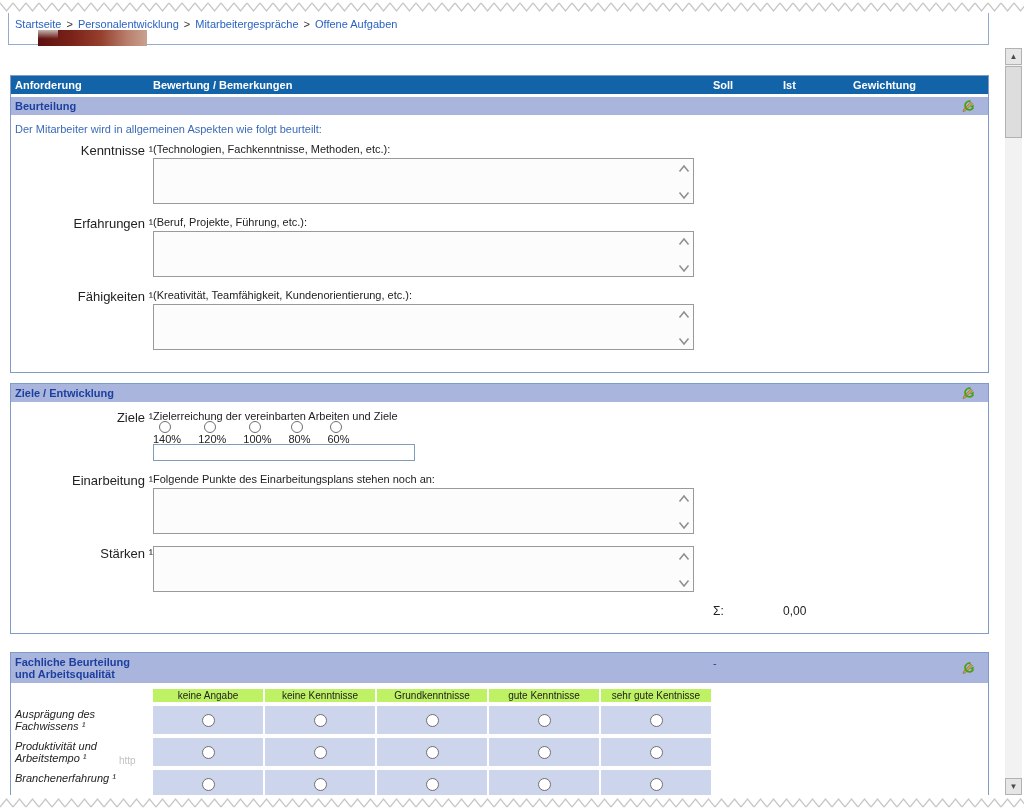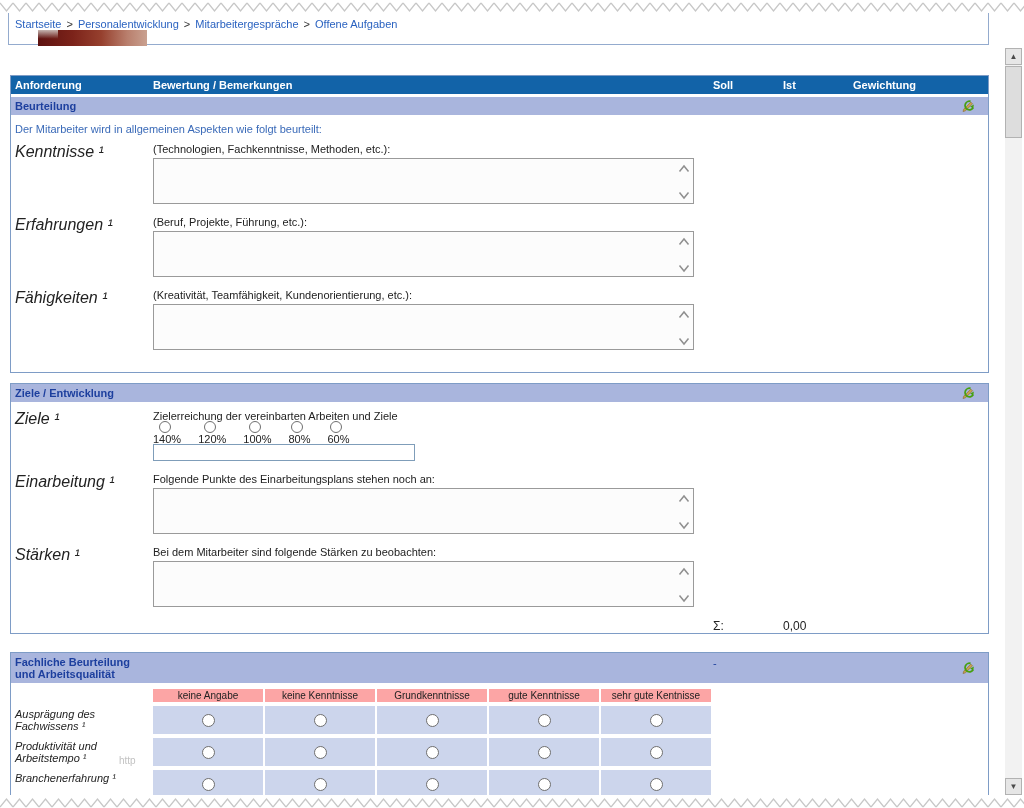--- a/index.html
+++ b/index.html
@@ -50,7 +50,7 @@
   .intro { margin:8px 0 8px 4px; font-size:11px; color:#3a6ab8; }
 
   .frow { display:flex; margin-bottom:12px; }
-  .lcol { flex:none; width:142px; padding-left:4px; font-size:16px; font-style:italic; color:#222; }
+  .lcol { flex:none; width:142px; padding-left:4px; font-size:13px; color:#222;text-align:right; }
   .fcol { flex:none; width:600px; font-size:11px; color:#222; }
   .hint { margin-bottom:3px; }
 

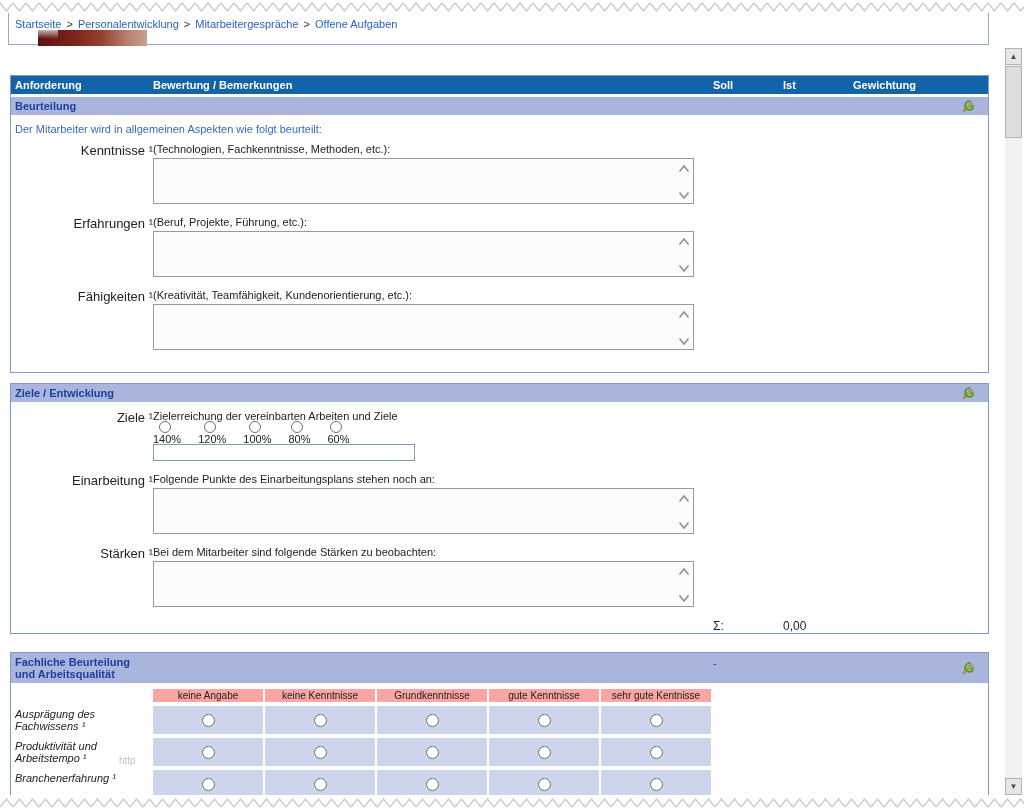--- a/index.html
+++ b/index.html
@@ -244,7 +244,6 @@
   <div class="frow">
     <div class="lcol">Stärken ¹</div>
     <div class="fcol">
-      <div class="hint">Bei dem Mitarbeiter sind folgende Stärken zu beobachten:</div>
       <div class="tbox">
         <span class="tb-chev up"><svg width="12" height="9">
               <polyline points="1.5,7.5 6,2 10.5,7.5" fill="none" stroke="#8f8f8f" stroke-width="1.5"></polyline>

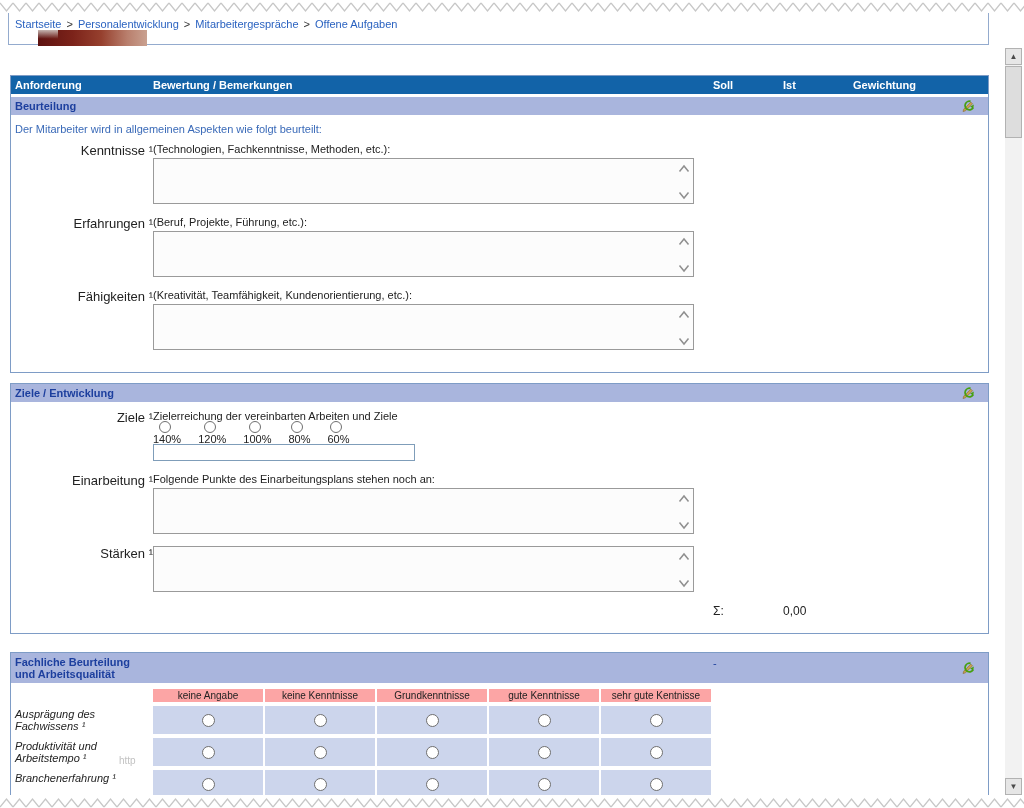--- a/index.html
+++ b/index.html
@@ -75,7 +75,7 @@
 
   
   .scale-row { display:flex; margin:6px 0 0 142px; }
-  .scell { flex:none; width:110px; height:13px; background:#fca5a5; margin-right:2px;
+  .scell { flex:none; width:110px; height:13px; background:#bef264; margin-right:2px;
            font-size:10px; color:#222; text-align:center; line-height:13px;
            overflow:hidden; white-space:nowrap; }
   .mrow { display:flex; margin-top:4px; }

